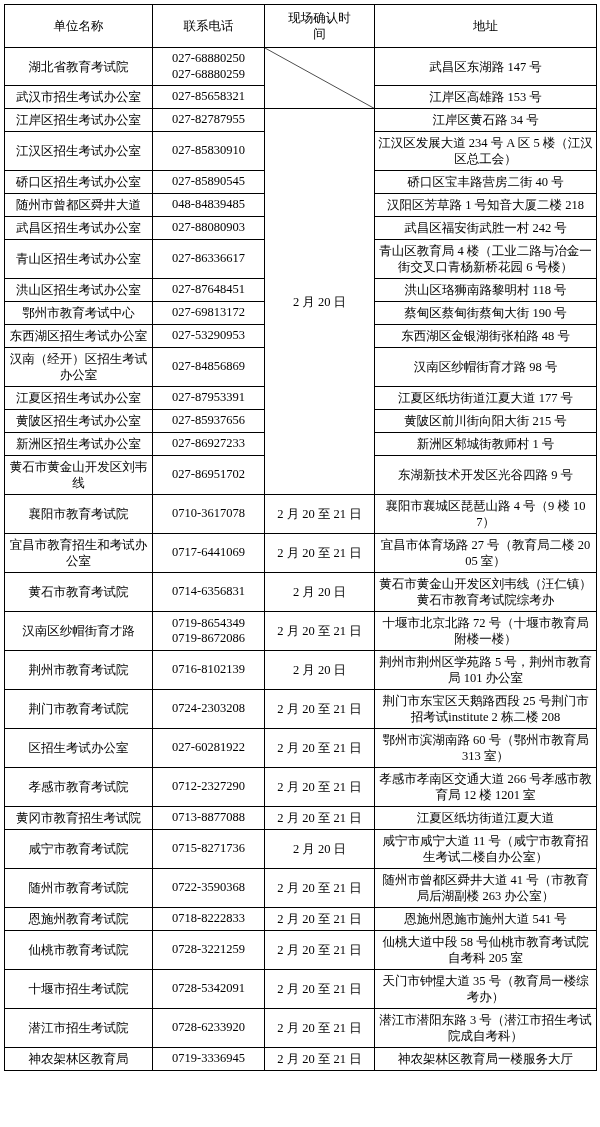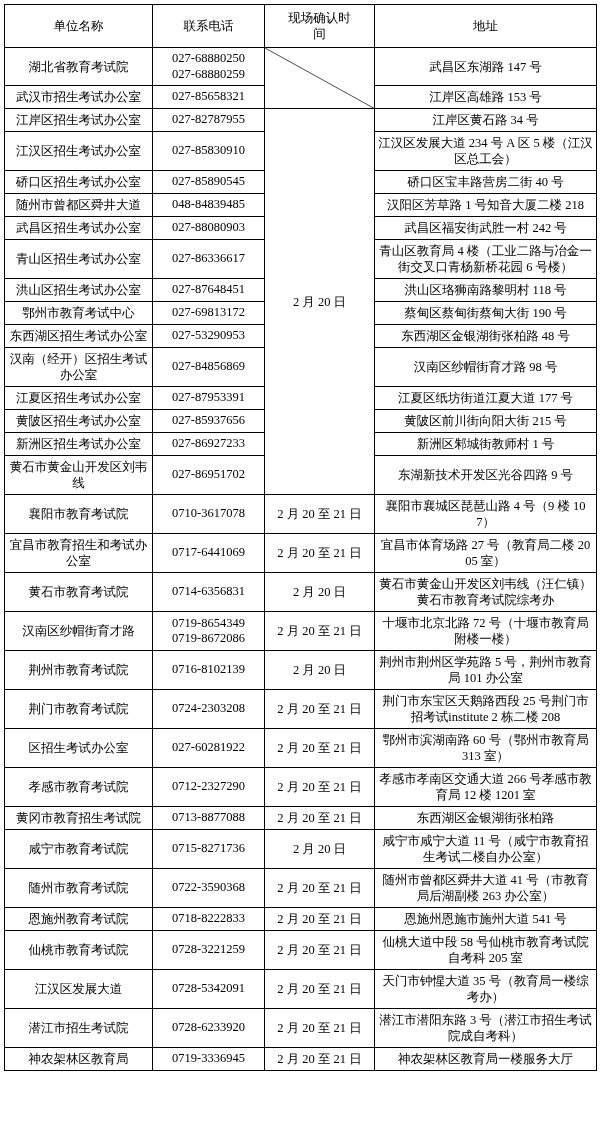--- a/index.html
+++ b/index.html
@@ -226,7 +226,7 @@
           <td class="unit-cell">黄冈市教育招生考试院</td>
           <td class="tel-cell">0713-8877088</td>
           <td>2 月 20 至 21 日</td>
-          <td class="addr-cell">东西湖区金银湖街张柏路</td>
+          <td class="addr-cell">江夏区纸坊街道江夏大道</td>
         </tr>
         <tr>
           <td class="unit-cell">咸宁市教育考试院</td>

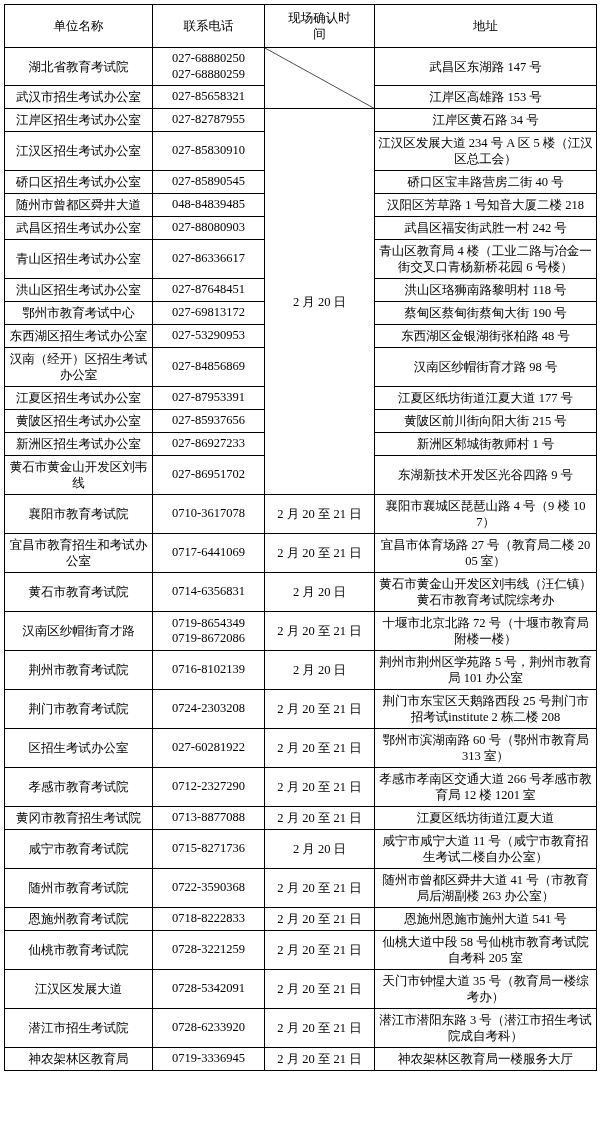--- a/index.html
+++ b/index.html
@@ -253,7 +253,7 @@
           <td class="addr-cell">仙桃大道中段 58 号仙桃市教育考试院自考科 205 室</td>
         </tr>
         <tr>
-          <td class="unit-cell">江汉区发展大道</td>
+          <td class="unit-cell">十堰市招生考试院</td>
           <td class="tel-cell">0728-5342091</td>
           <td>2 月 20 至 21 日</td>
           <td class="addr-cell">天门市钟惺大道 35 号（教育局一楼综考办）</td>

